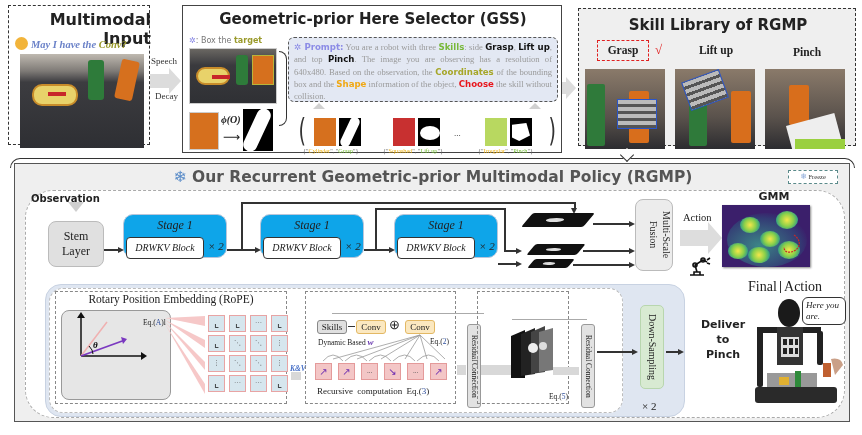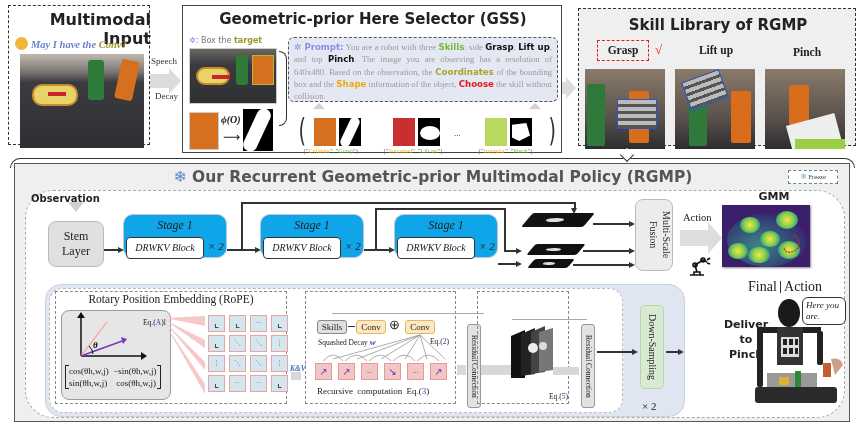--- a/index.html
+++ b/index.html
@@ -148,7 +148,7 @@
   #downsample { left: 625px; top: 141px; width: 24px; height: 84px; background: #d8ead2; border: 1px solid #b8d6ae; border-radius: 5px; writing-mode: vertical-rl; font-size: 10px; line-height: 22px; text-align:center; }
   #lower-x2 { left: 627px; top: 236px; font-size: 11px; }
 
-  #deliver { left: 680px; top: 153px; width: 56px; text-align:center; font-weight: bold; font-size: 11px; line-height: 15px; font-family:"DejaVu Sans",sans-serif;margin-left:23px; }
+  #deliver { left: 680px; top: 153px; width: 56px; text-align:center; font-weight: bold; font-size: 11px; line-height: 15px; font-family:"DejaVu Sans",sans-serif; }
   #robot-img { left: 736px; top: 133px; width: 94px; height: 116px; }
   #speech { left: 787px; top: 133px; width: 44px; height: 28px; border: 1px solid #333; border-radius: 6px; background:#fff; font-style: italic; font-size: 9px; line-height: 11px; padding: 2px 3px; }
 </style>

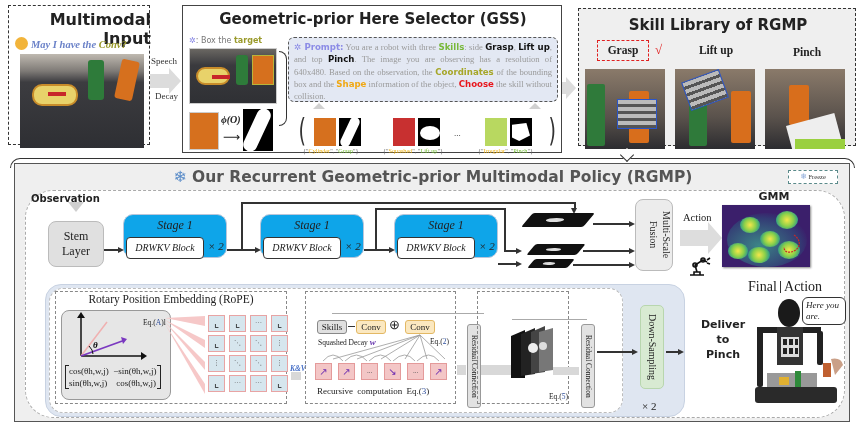--- a/index.html
+++ b/index.html
@@ -376,7 +376,7 @@
   <div class="abs" id="smb-plus">⊕</div>
   <div class="abs smb-chip serif" id="smb-conv2">Conv</div>
   <div class="abs" style="left:317px;top:149px;width:152px;height:1px;background:#aaa;"></div>
-  <div class="abs serif" id="dyn-decay"><span>Squashed Decay </span><i>w</i></div>
+  <div class="abs serif" id="dyn-decay"><span>Dynamic Based </span><i>w</i></div>
   <div class="abs serif" id="eq2"><span style="color:#222">Eq.(</span><span>2</span><span style="color:#222">)</span></div>
   <svg class="abs" style="left:300px;top:169px;" width="140" height="30">
     <g stroke="#999" stroke-width="0.8" fill="none">

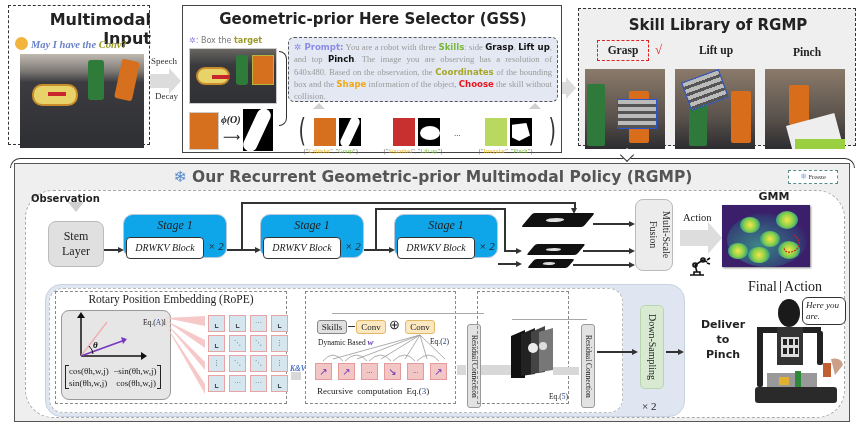--- a/index.html
+++ b/index.html
@@ -353,9 +353,6 @@
     <text x="22" y="36" font-size="9" font-style="italic" font-weight="bold" font-family="Liberation Serif">θ</text>
   </svg>
   <div class="abs serif" id="rope-eq"><span style="color:#222">Eq.(</span><span>A</span><span style="color:#222">)l</span></div>
-  <div class="abs serif" id="rope-matrix">
-    <div class="mat"><span>cos(θh,w,j)</span>&nbsp;&nbsp;<span>−sin(θh,w,j)</span><br><span>sin(θh,w,j)</span>&nbsp;&nbsp;&nbsp;&nbsp;<span>cos(θh,w,j)</span></div>
-  </div>
 
   <svg class="abs" style="left:150px;top:150px;" width="40" height="82">
     <polygon points="0,4 40,2 40,12" fill="#f6c8c8"></polygon>

